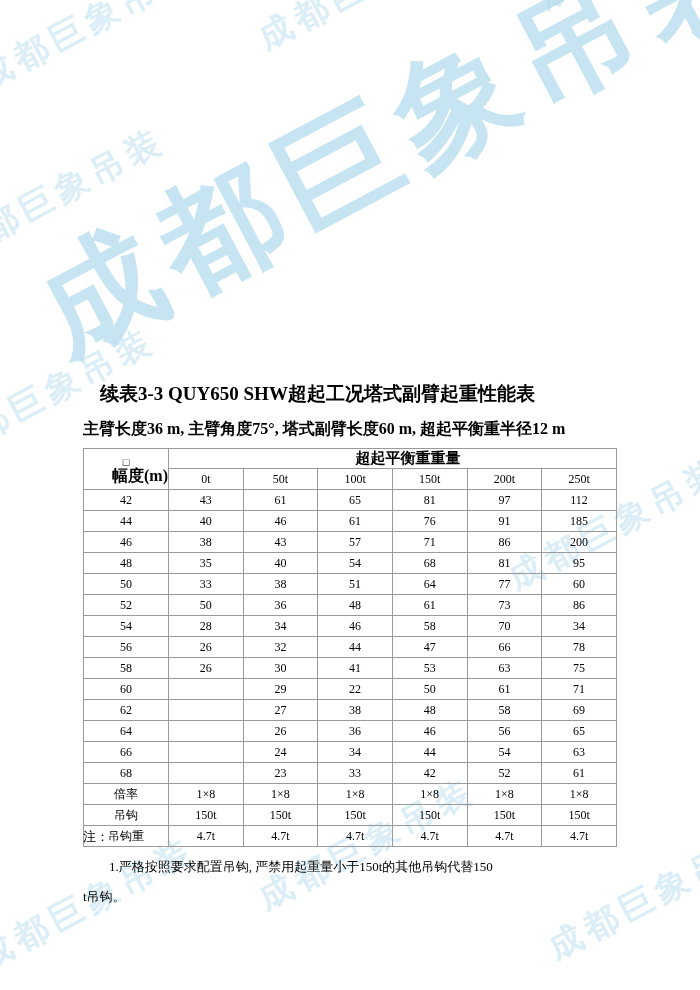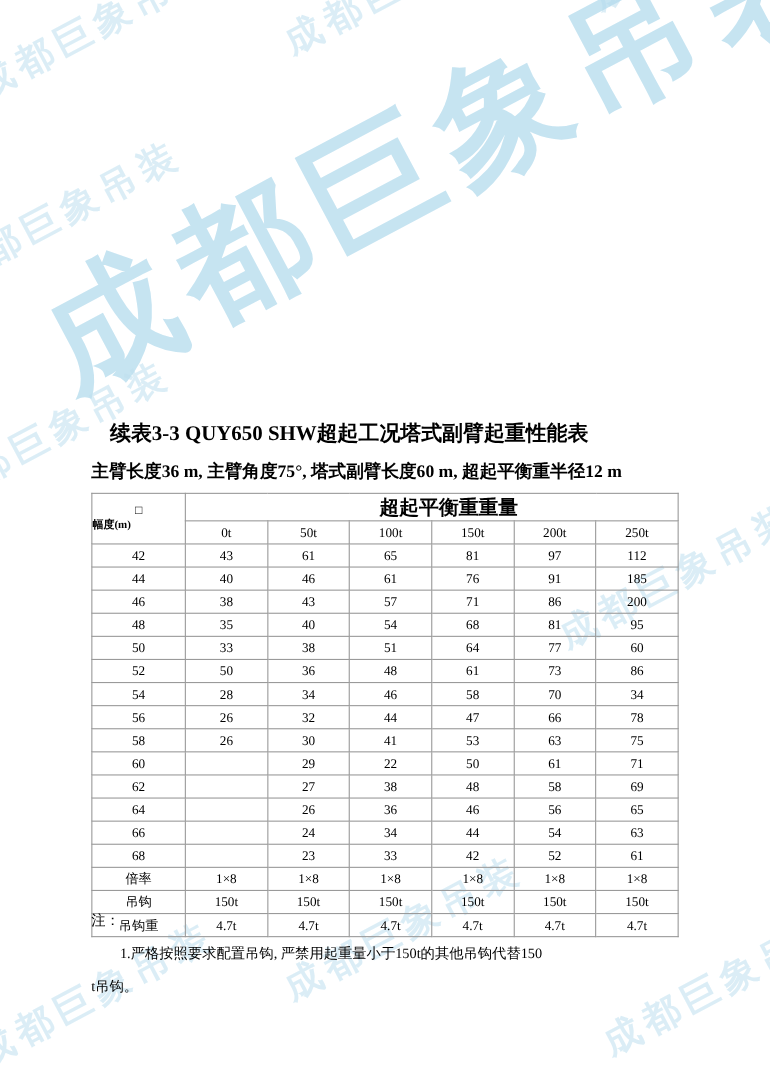--- a/index.html
+++ b/index.html
@@ -93,7 +93,7 @@
   }
   table.load-table th.group-head {
     font-weight: bold;
-    font-size: 18px;
+    font-size: 15px;
     height: 19px;
     padding-left: 31px;
   }

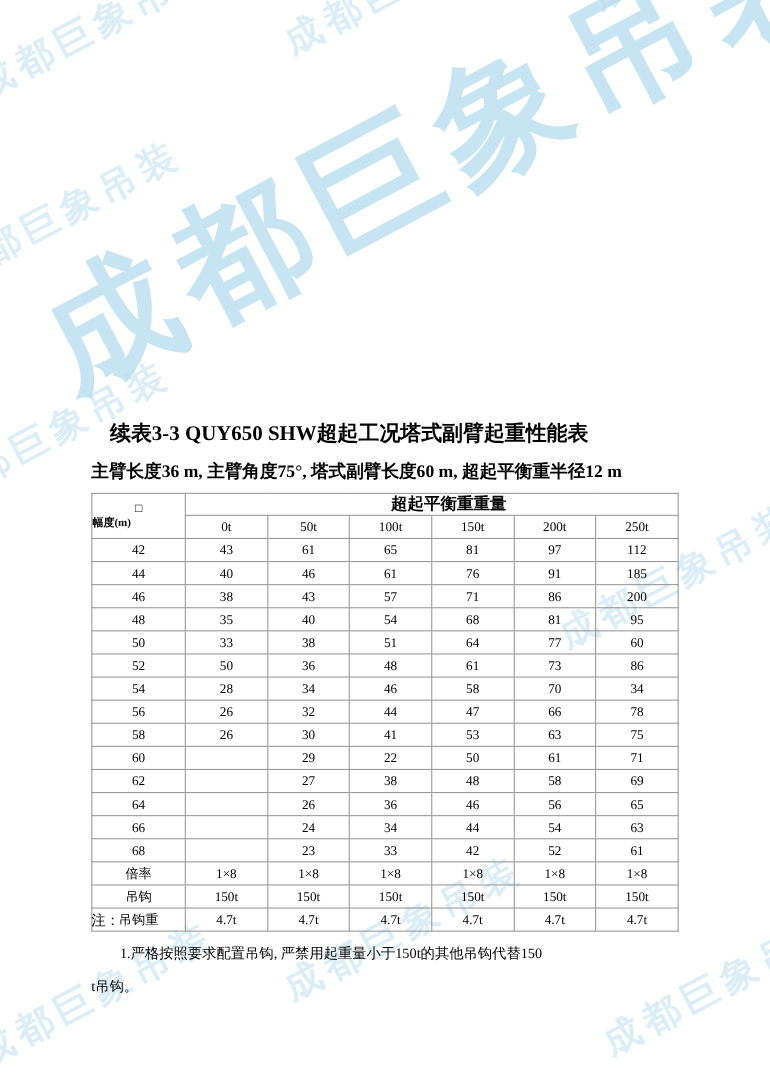--- a/index.html
+++ b/index.html
@@ -108,10 +108,10 @@
     text-align: center;
   }
   .corner-cell .corner-bottom {
-    font-size: 10px;
+    font-size: 16px;
     line-height: 15px;
     font-weight: bold;
-    text-align: left;
+    text-align: right;
   }
   .rowlabel {
     font-weight: bold;

